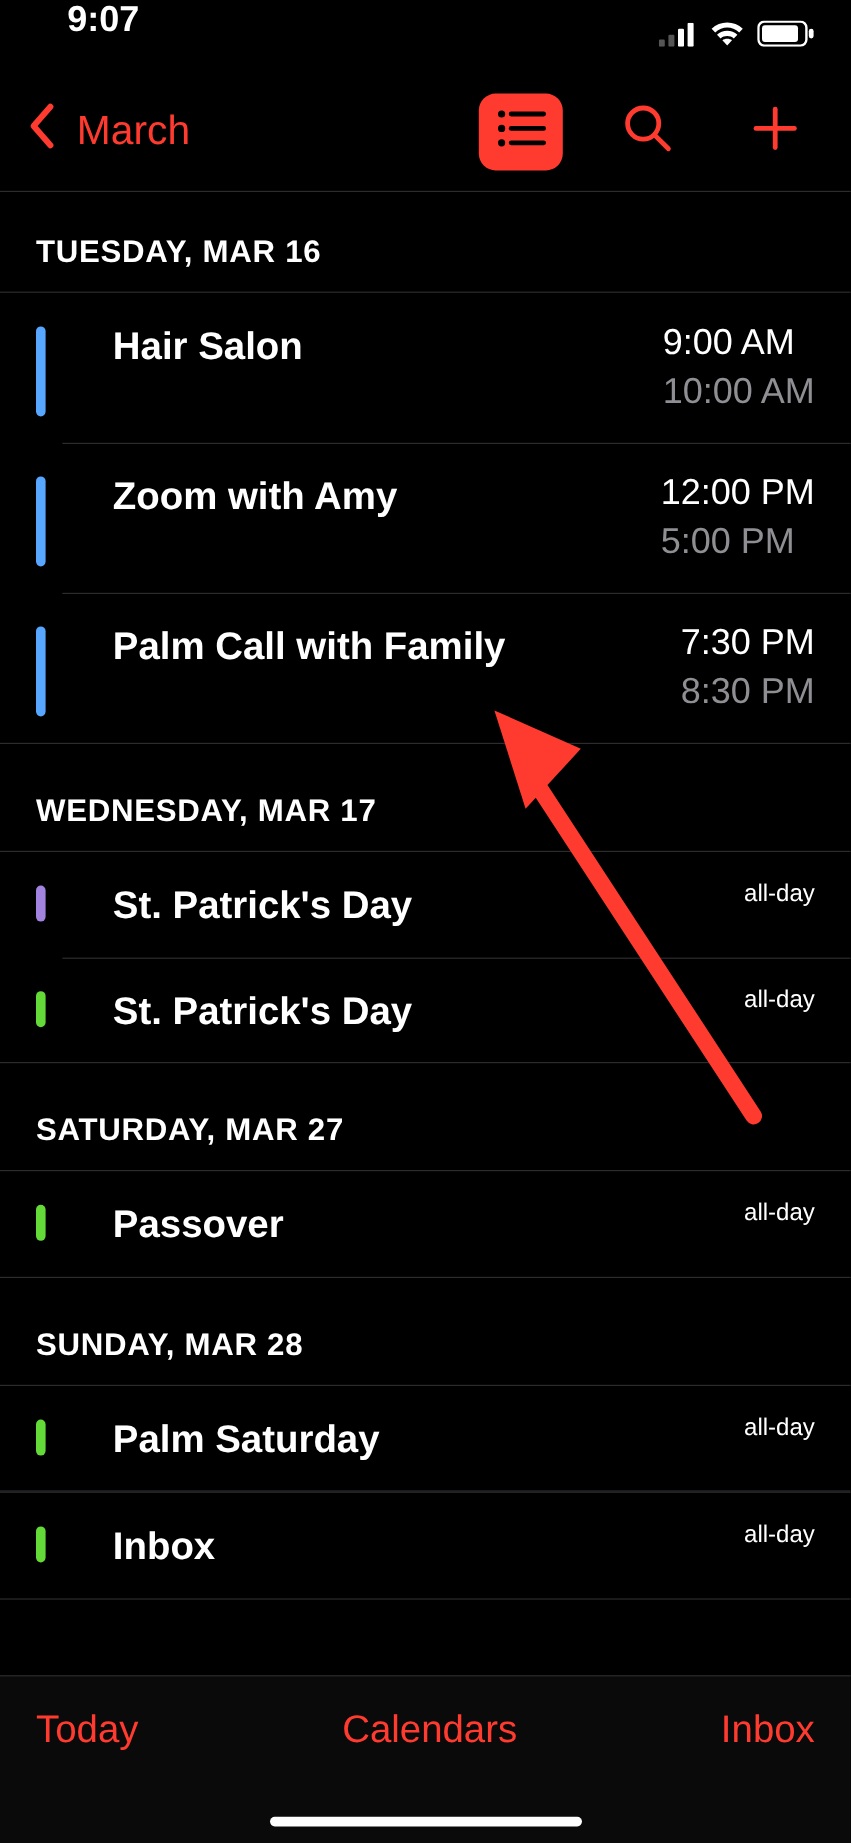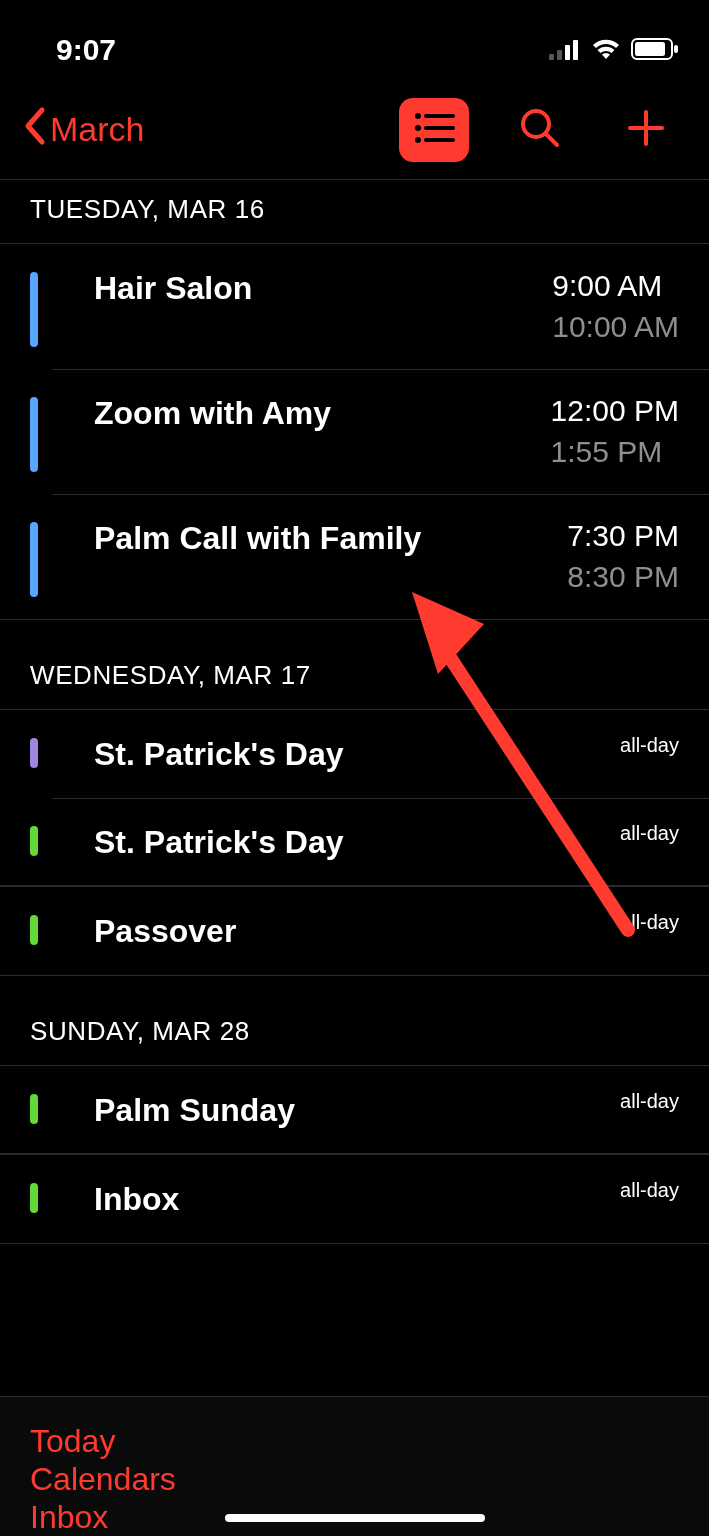--- a/index.html
+++ b/index.html
@@ -9,8 +9,8 @@
   :root { --accent:#ff3b30; --gray:#8e8e93; --sep:#2c2c2e; }
 
   
-  .status-bar { height:60px; display:flex; align-items:center; justify-content:space-between;
-    padding:0 30px 0 56px; font-size:30px; font-weight:600;margin-top:20px; }
+  .status-bar { height:60px; display:flex; justify-content:space-between;
+    padding:0 30px 0 56px; font-size:30px; font-weight:600; }
   .status-right { display:flex; align-items:center; gap:10px; }
 
   

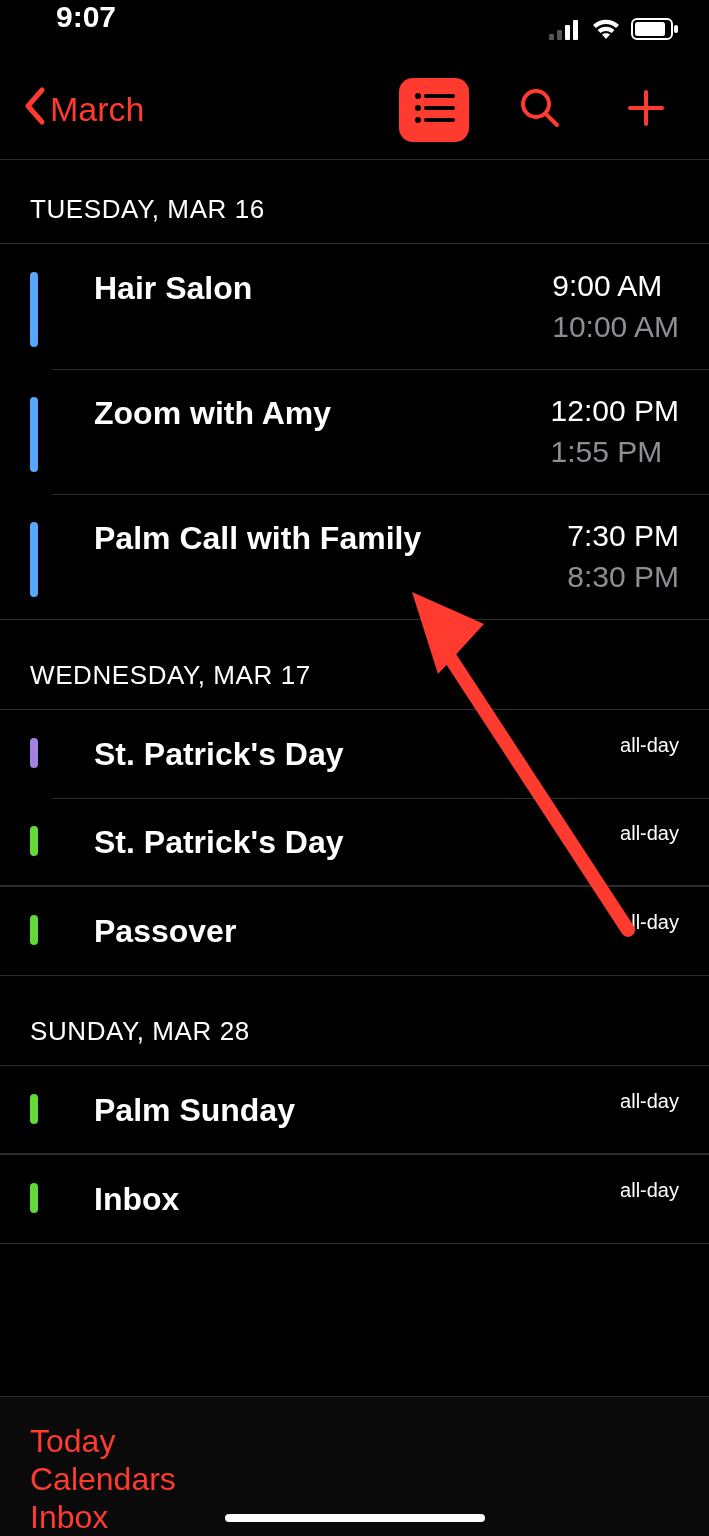--- a/index.html
+++ b/index.html
@@ -17,7 +17,7 @@
   .nav-bar { height:100px; display:flex; align-items:center; padding:0 28px 0 14px;
     border-bottom:1px solid var(--sep); }
   .back { display:flex; align-items:center; color:var(--accent); font-size:34px; font-weight:400;
-    gap:2px; padding:6px 8px; }
+    gap:16px; padding:6px 8px; }
   .nav-spacer { flex:1; }
   .nav-btn { width:70px; height:70px; display:flex; align-items:center; justify-content:center;
     margin-left:36px; }

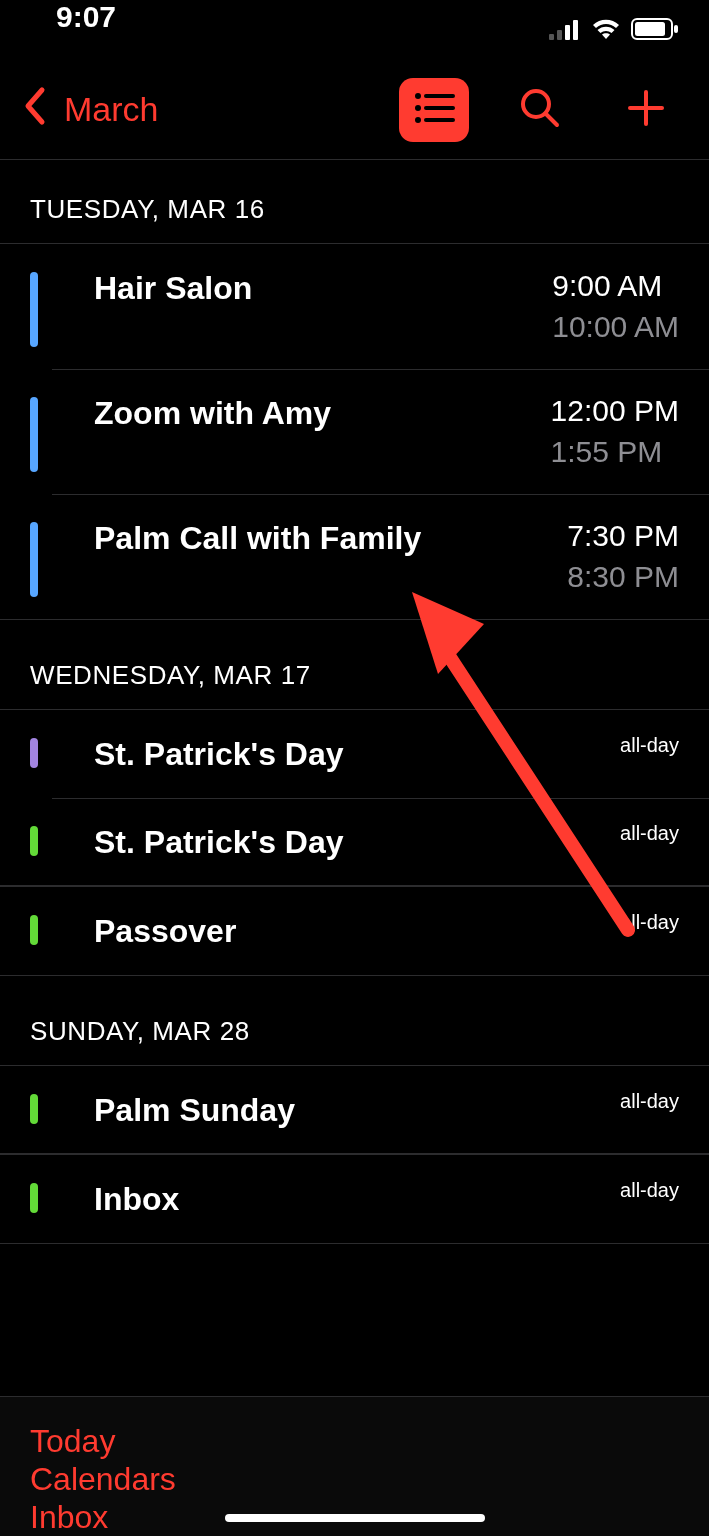--- a/index.html
+++ b/index.html
@@ -24,7 +24,7 @@
   .list-btn { background:var(--accent); border-radius:14px; width:70px; height:64px; }
 
   
-  .section-header { font-size:26px; font-weight:400; letter-spacing:0.6px;
+  .section-header { font-size:26px; font-weight:700; letter-spacing:0.6px;
     padding:40px 30px 18px; color:#fff; text-transform:uppercase; }
   .section-header.first { padding-top:34px; }
 

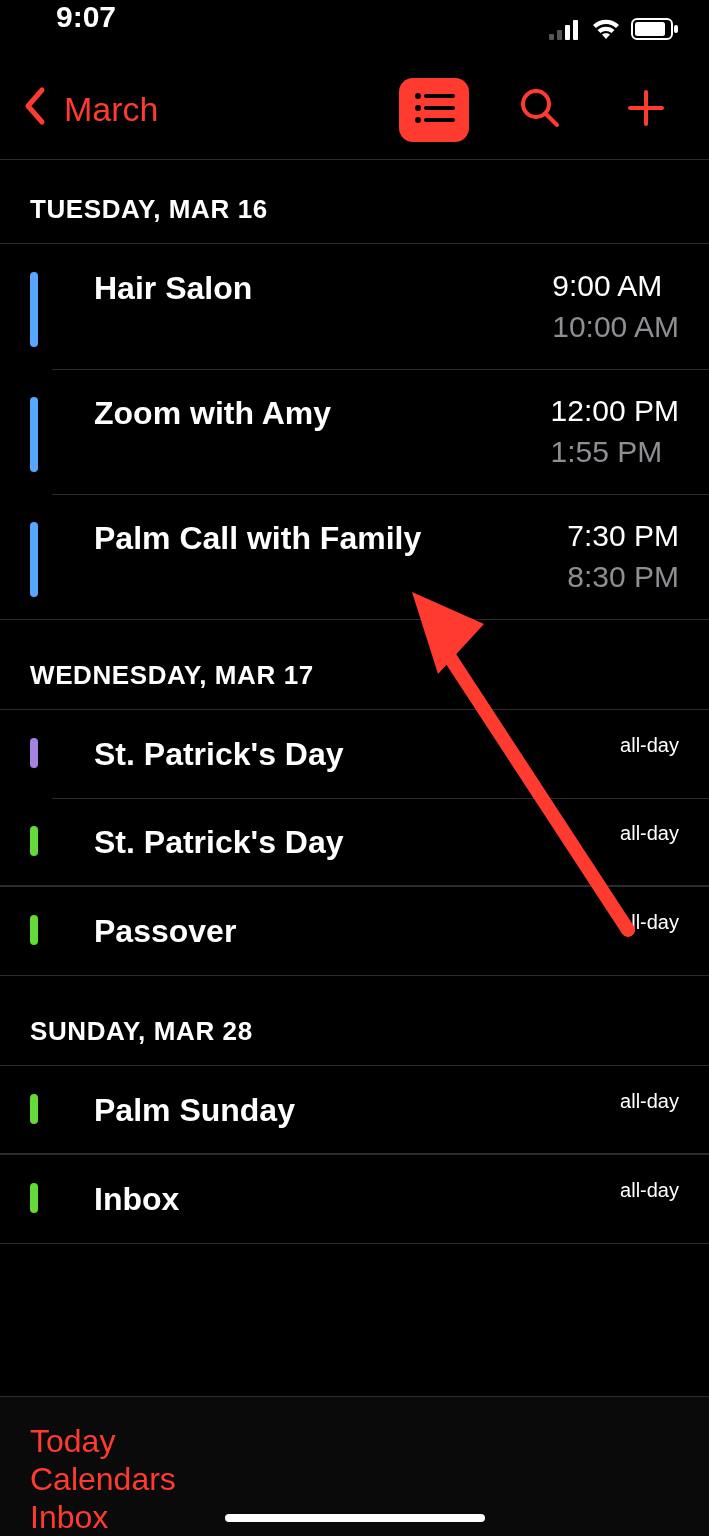--- a/index.html
+++ b/index.html
@@ -140,7 +140,7 @@
         <div class="ev-title">Zoom with Amy</div>
         <div class="ev-times">
           <div>12:00 PM</div>
-          <div class="ev-end">1:55 PM</div>
+          <div class="ev-end">5:00 PM</div>
         </div>
       </div>
       <div class="event-row">

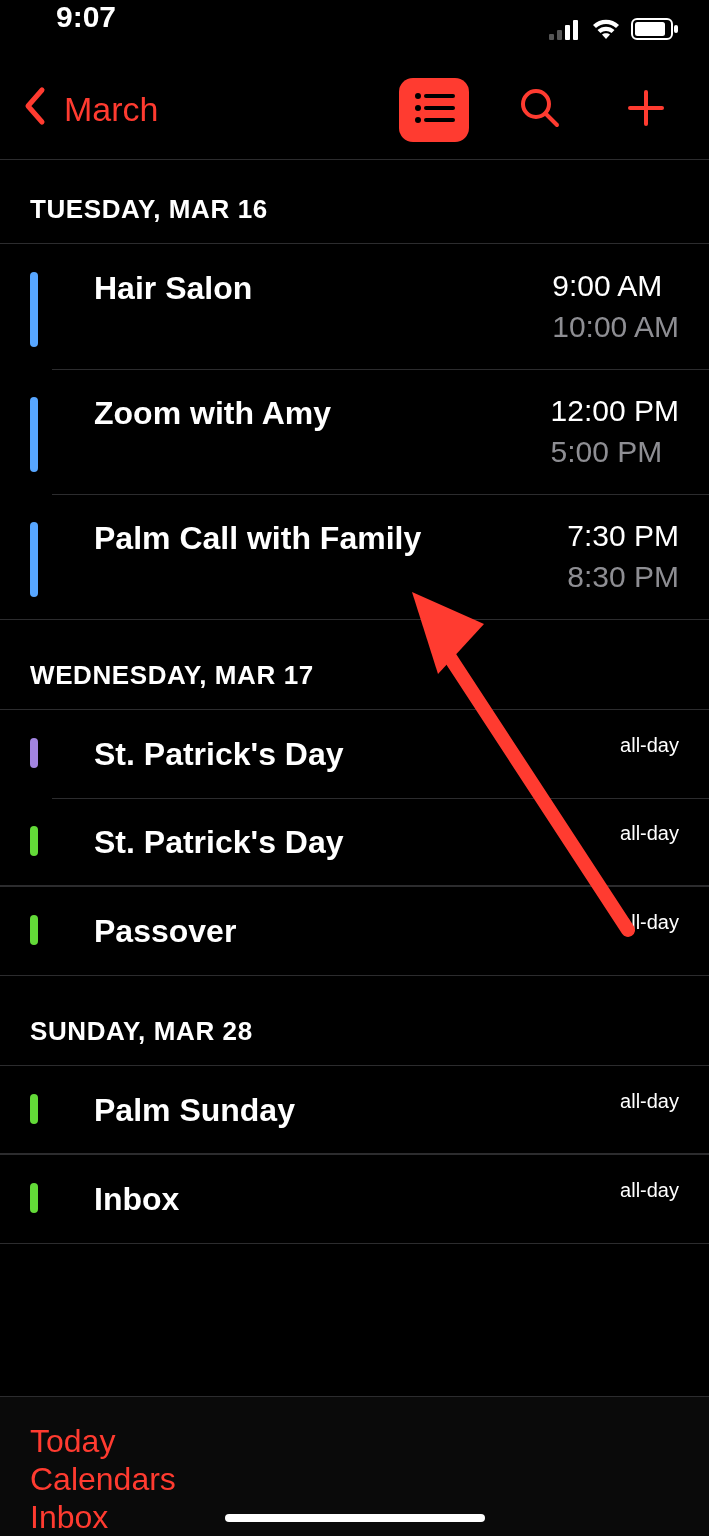--- a/index.html
+++ b/index.html
@@ -169,6 +169,7 @@
         </div>
       </div>
     </div>
+    <div class="section-header">SATURDAY, MAR 27</div>
     <div class="day-group">
       <div class="event-row">
         <div class="dot short" style="background: rgb(99, 218, 56);"></div>

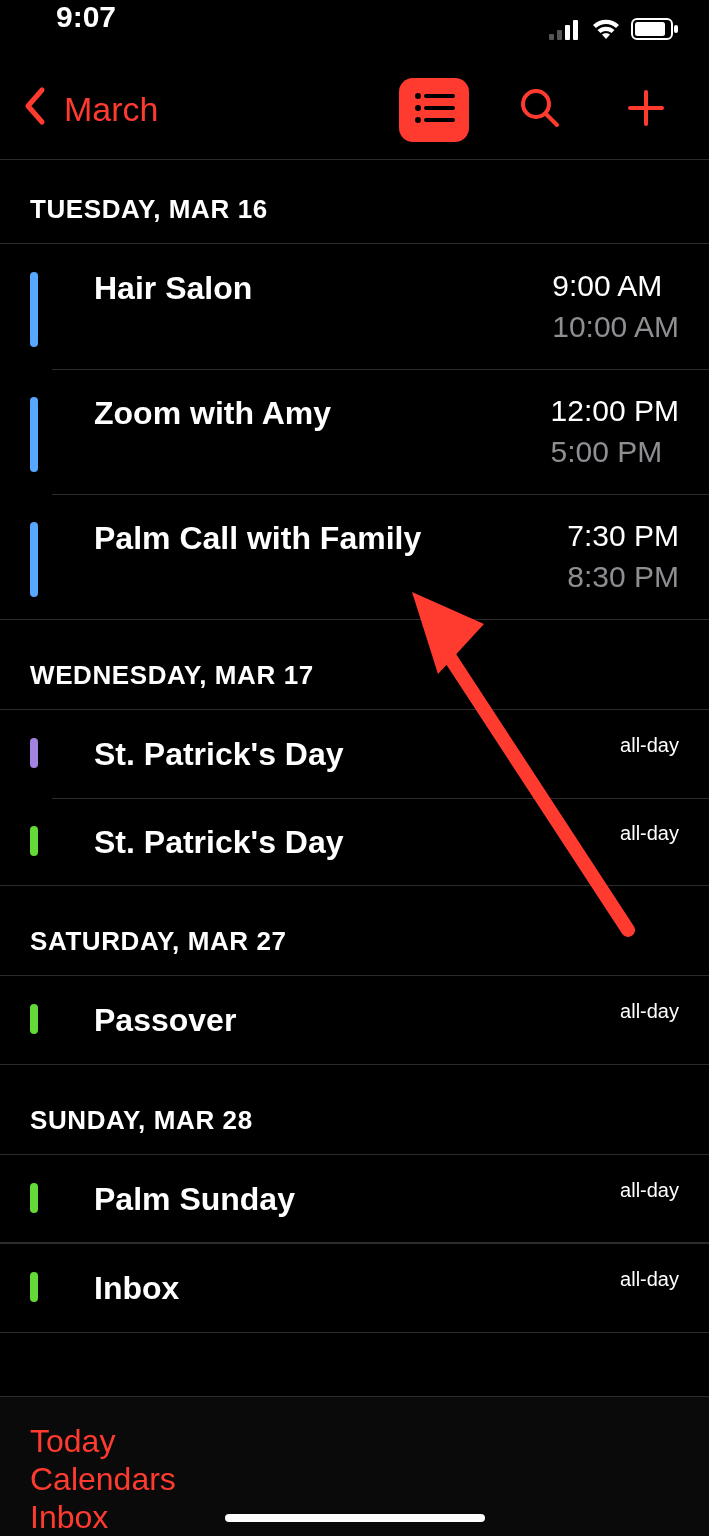--- a/index.html
+++ b/index.html
@@ -183,7 +183,7 @@
     <div class="day-group">
       <div class="event-row">
         <div class="dot short" style="background: rgb(99, 218, 56);"></div>
-        <div class="ev-title">Palm Sunday</div>
+        <div class="ev-title">Palm Saturday</div>
         <div class="ev-times">
           <div class="allday">all-day</div>
         </div>

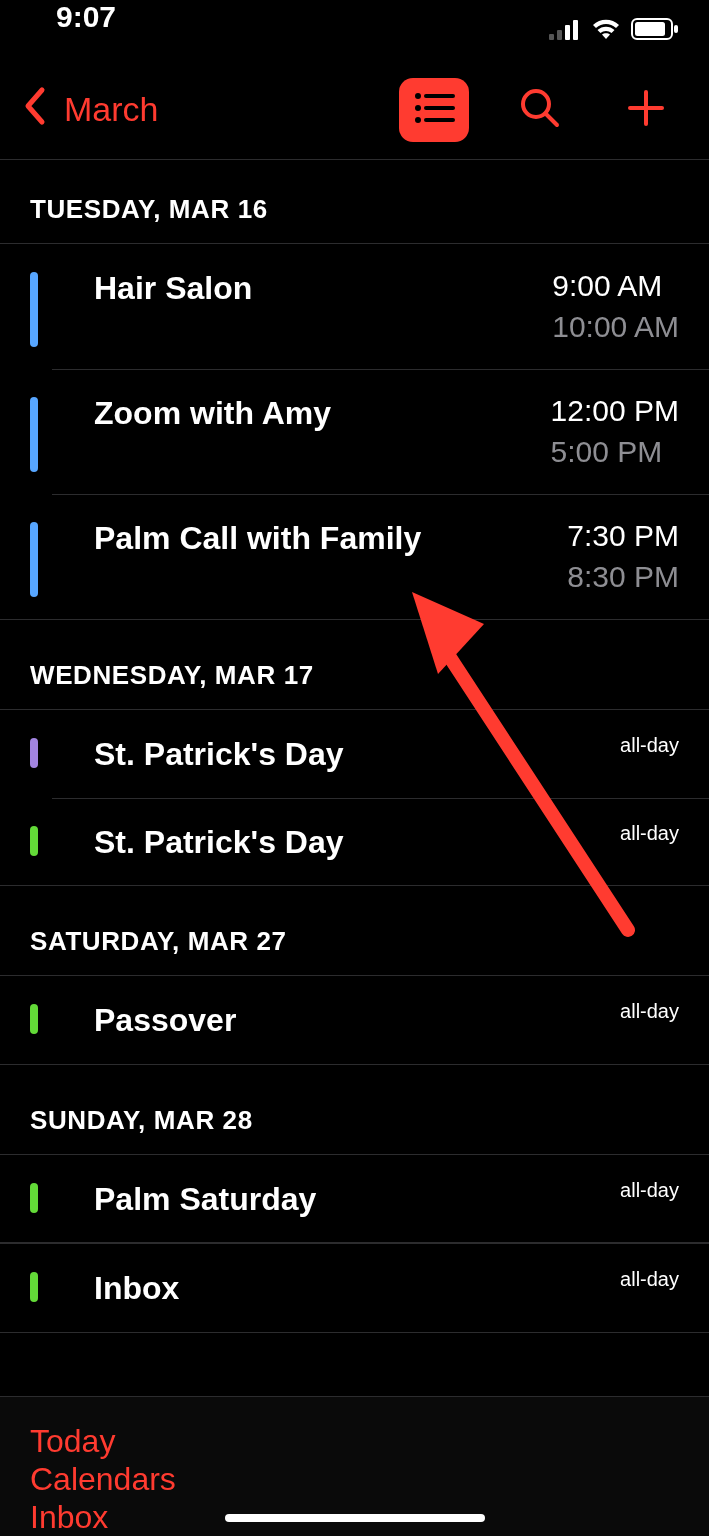--- a/index.html
+++ b/index.html
@@ -44,7 +44,7 @@
   
   .toolbar { position:absolute; bottom:0; left:0; right:0; height:140px; background:#0a0a0a;
     border-top:1px solid var(--sep); display:flex; align-items:flex-start;
-    justify-content:space-between; padding:26px 30px 0; color:var(--accent); font-size:32px;flex-direction:column; }
+    justify-content:space-between; padding:26px 30px 0; color:var(--accent); font-size:32px; }
   .home-indicator { position:absolute; bottom:14px; left:50%; transform:translateX(-50%);
     width:260px; height:8px; background:#fff; border-radius:4px; }
 

